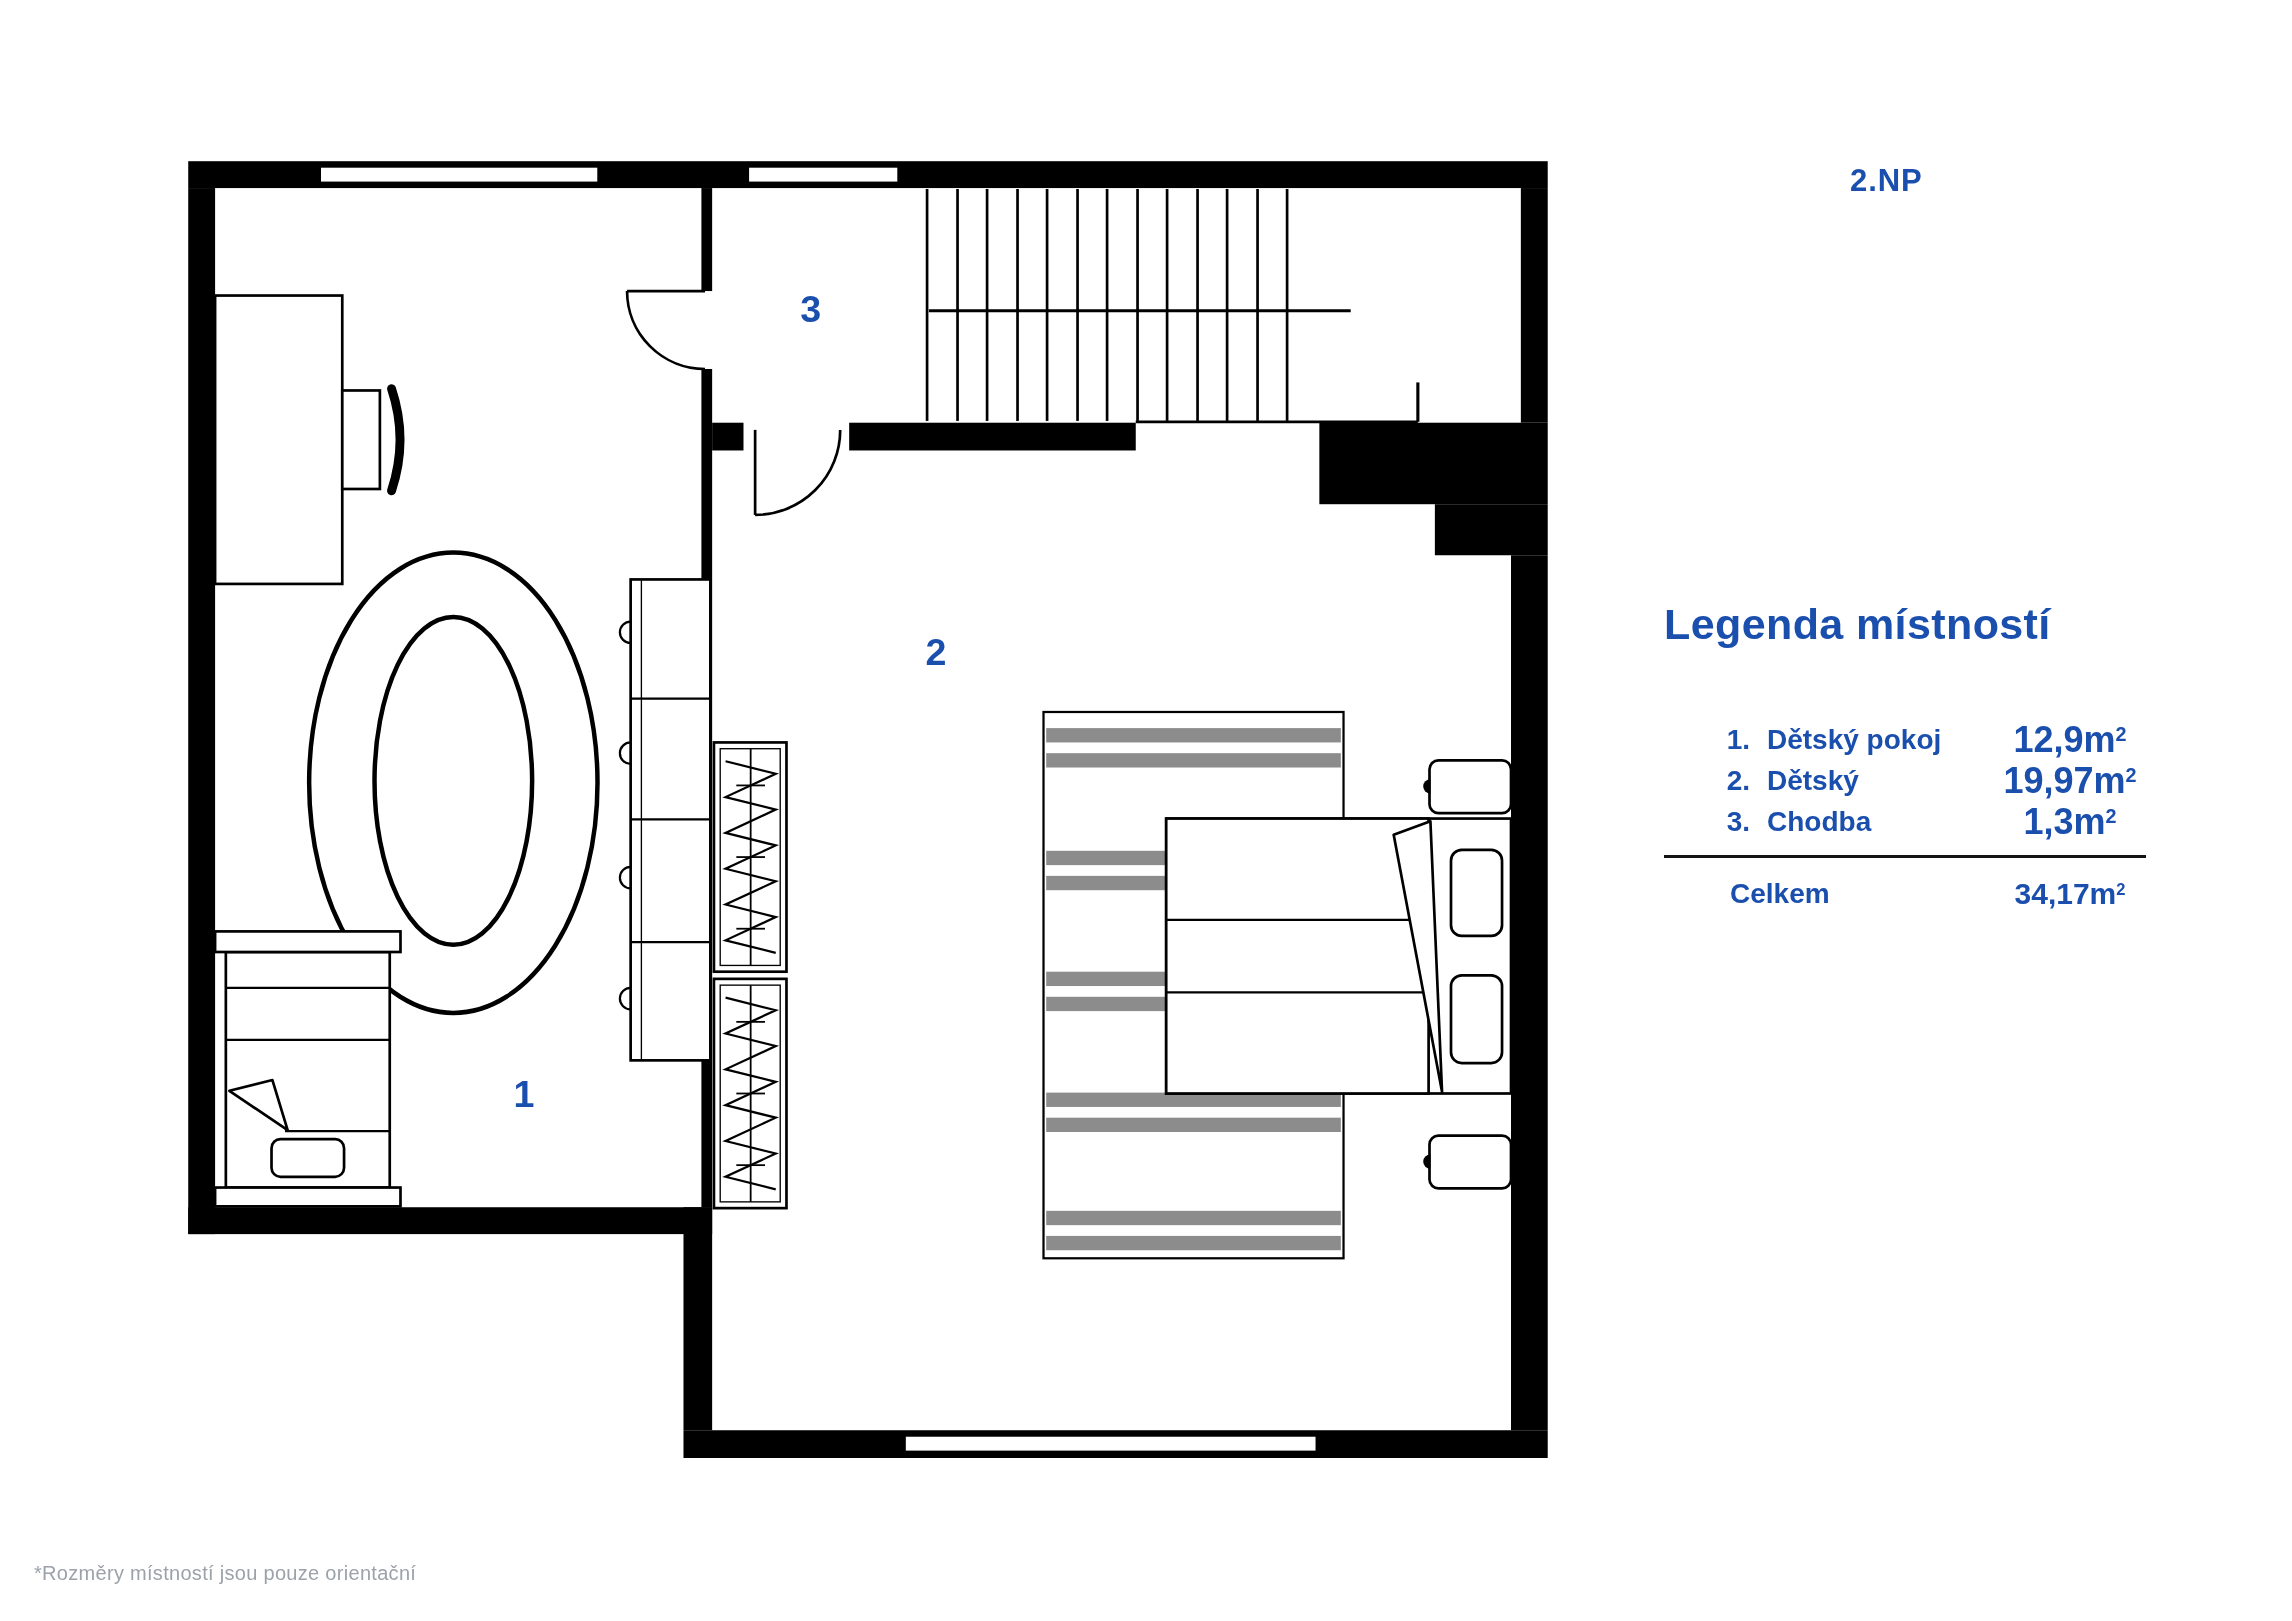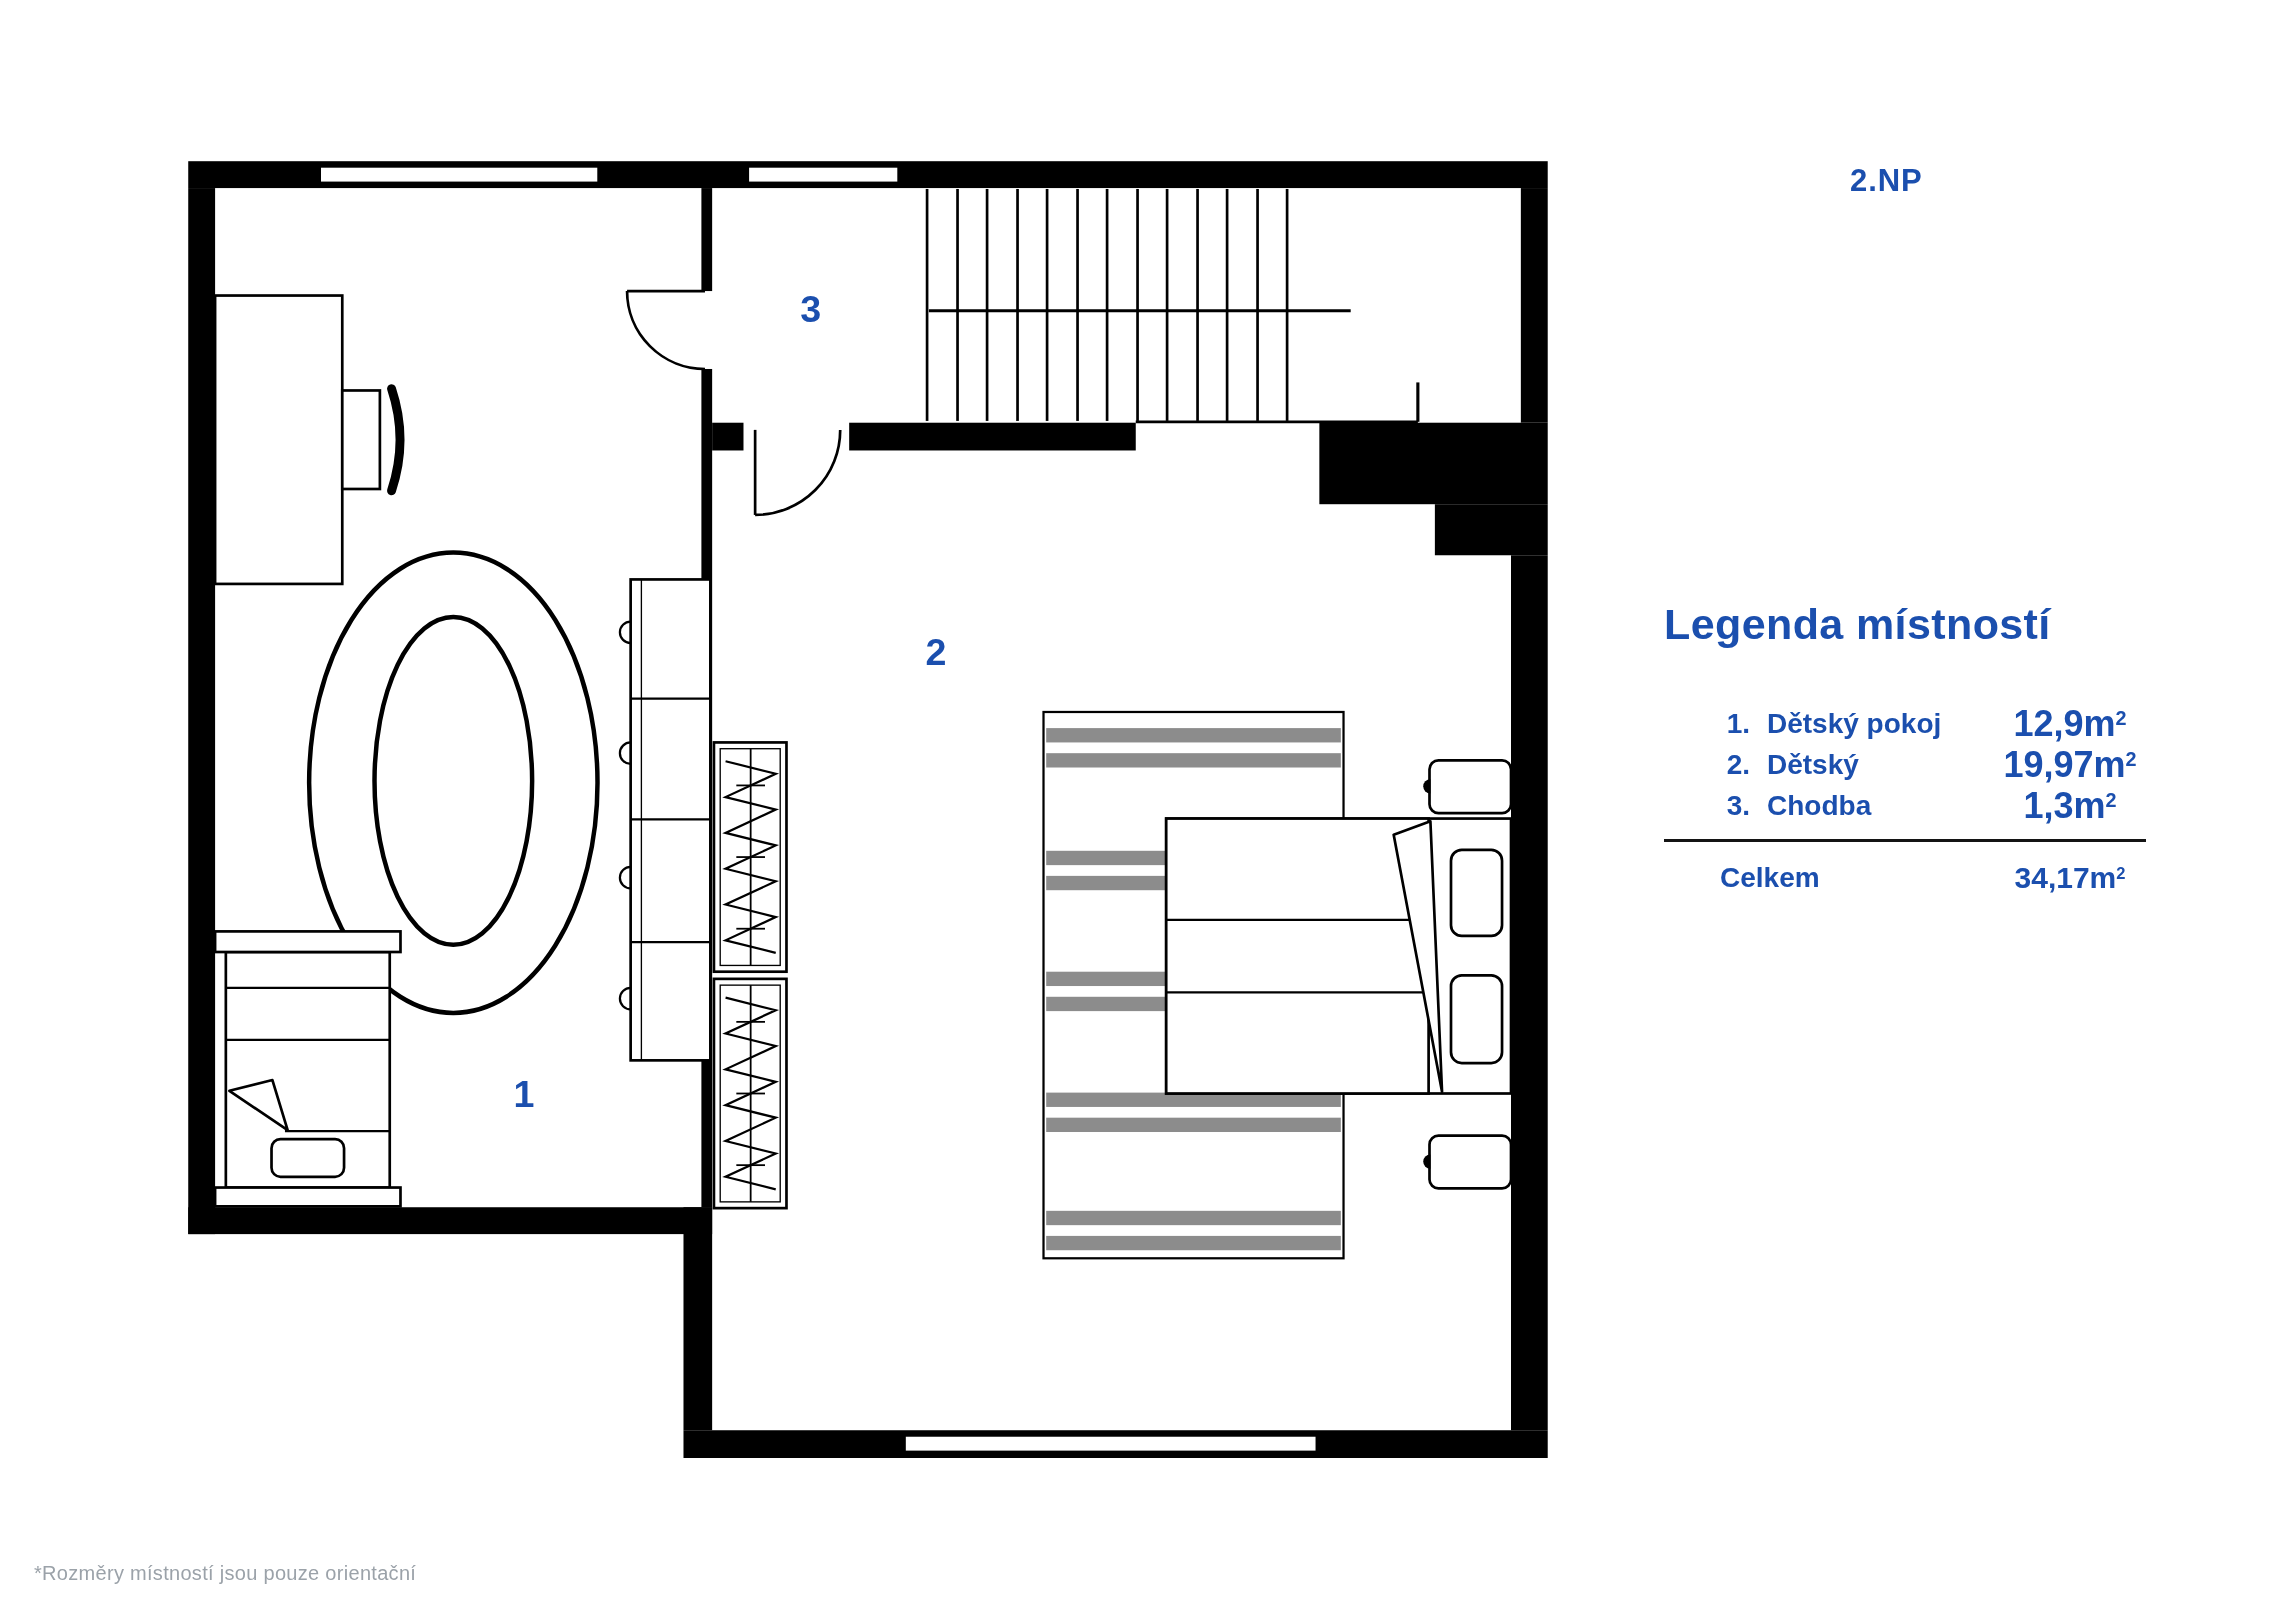--- a/index.html
+++ b/index.html
@@ -13,7 +13,7 @@
     font-size:31px;font-weight:bold;color:var(--accent);letter-spacing:0.9px;
   }
   .legend{position:absolute;left:1664px;top:596px;width:482px;color:var(--accent);}
-  .legend-title{font-size:43px;font-weight:bold;line-height:57px;margin-bottom:50px;letter-spacing:0.4px;}
+  .legend-title{font-size:43px;font-weight:bold;line-height:57px;margin-bottom:66px;letter-spacing:0.4px;}
   .legend-row{display:flex;align-items:center;height:41px;}
   .legend-left{flex:1;display:flex;padding-left:52px;font-size:28px;font-weight:bold;}
   .legend-num{min-width:34px;text-align:right;}

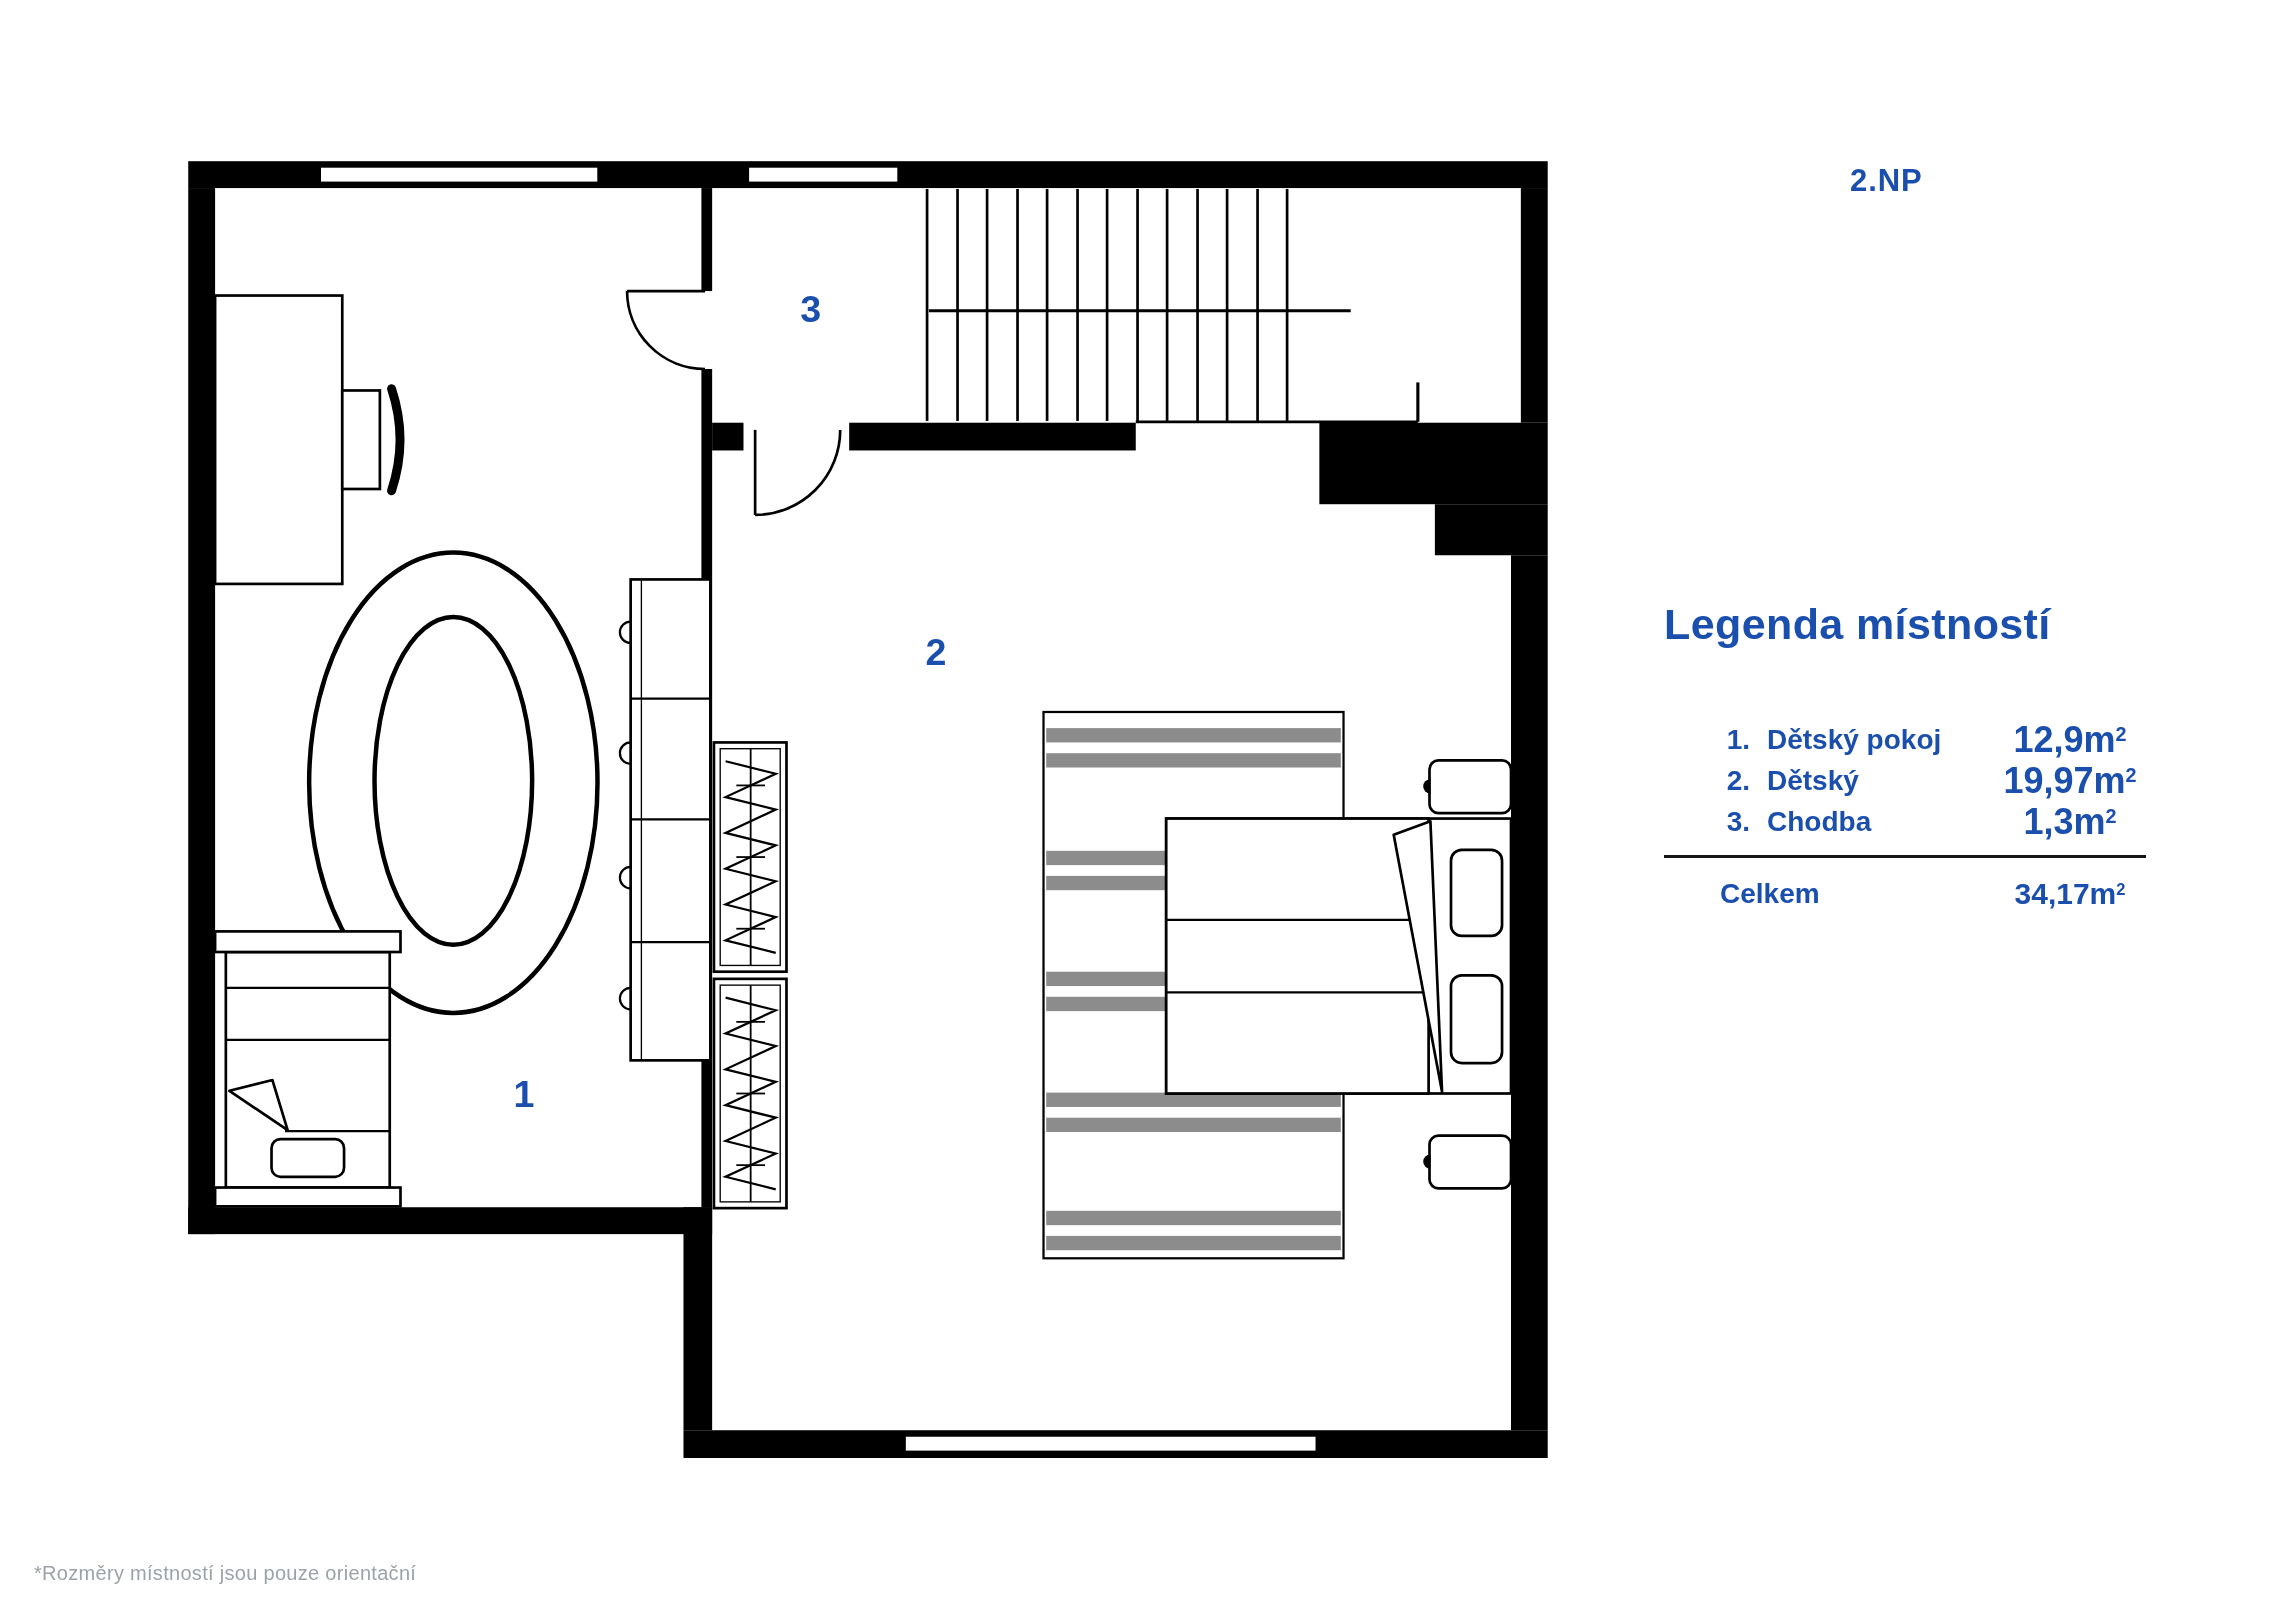--- a/index.html
+++ b/index.html
@@ -214,7 +214,7 @@
 
     <div class="legend-row legend-total">
       <div class="legend-left">
-        <span class="legend-name" style="margin-left:4px;">Celkem</span>
+        <span class="legend-name" style="margin-left:14px;">Celkem</span>
       </div>
       <div class="legend-value"><span>34,17m</span><span class="sup">2</span></div>
     </div>

